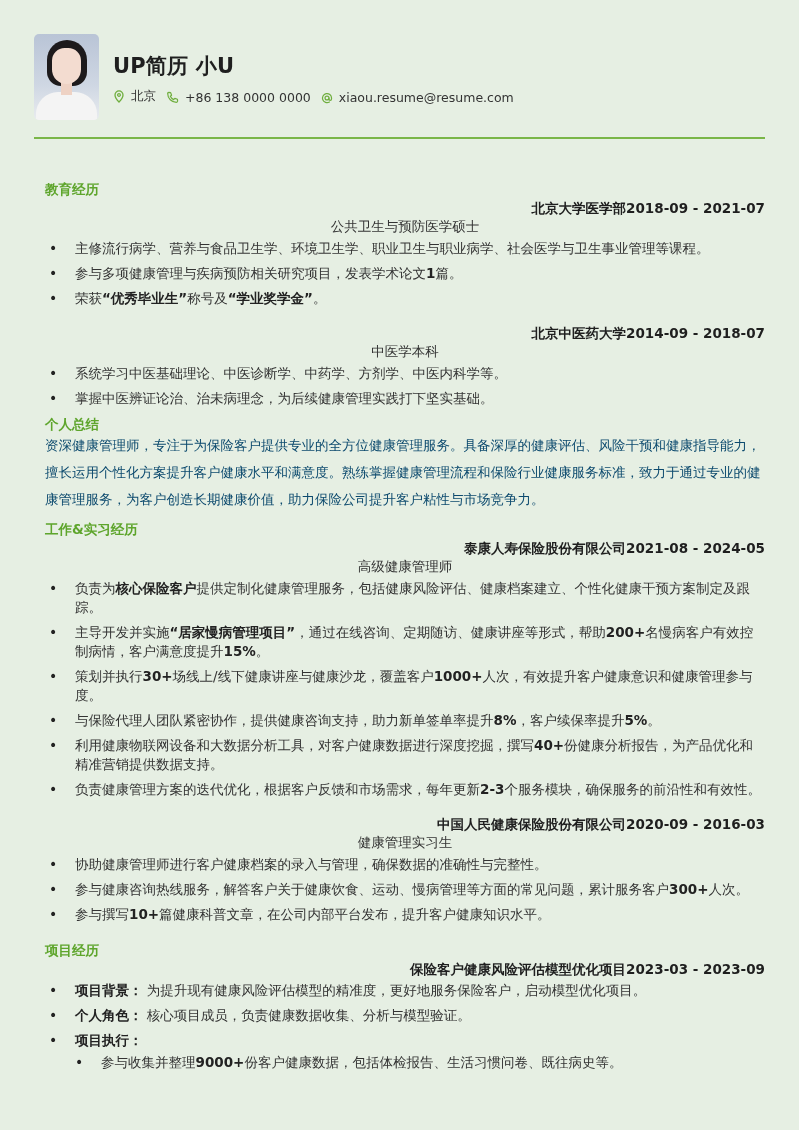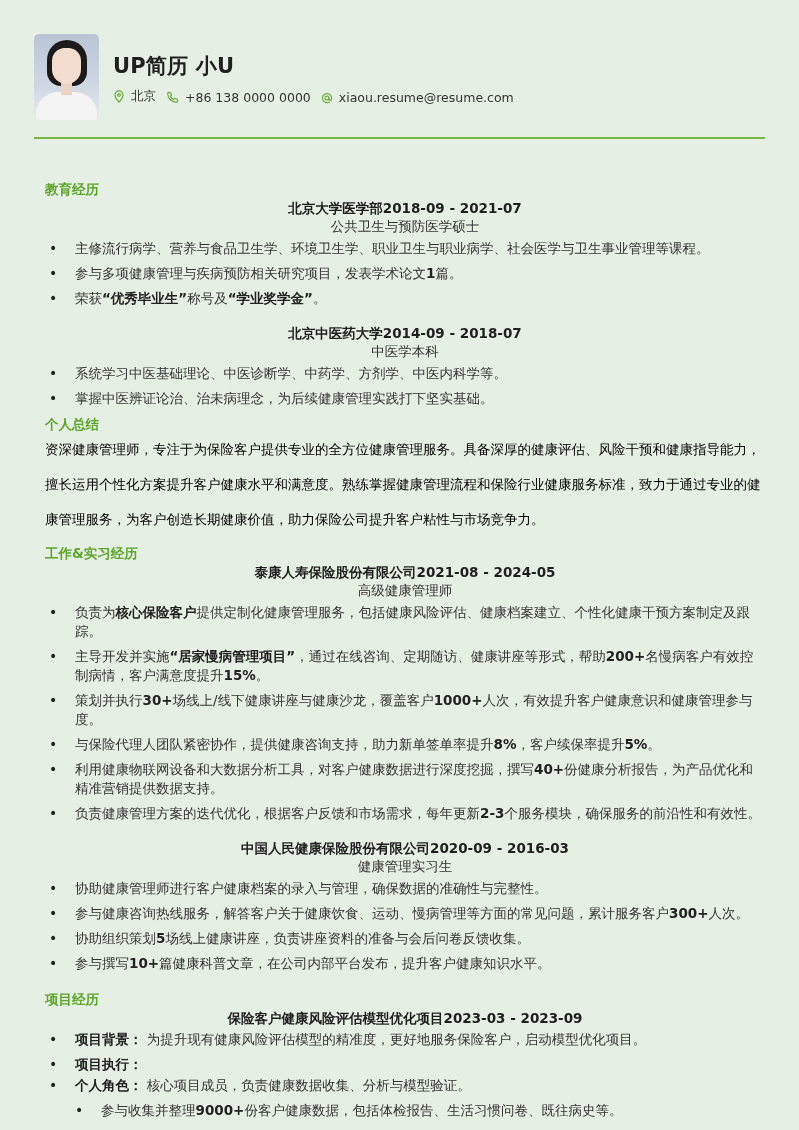--- a/index.html
+++ b/index.html
@@ -33,7 +33,7 @@
 
   .content { position: absolute; left: 45px; right: 34px; top: 152px; margin-top: 27px; }
   .section-title { color: #5ea52c; font-size: 13.5px; font-weight: 600; line-height: 20px; }
-  .entry-head { display: flex; justify-content: center; font-weight: 700; font-size: 13.5px; line-height: 18px; color: #1f1f1f; }
+  .entry-head { display: flex; justify-content: flex-end; font-weight: 700; font-size: 13.5px; line-height: 18px; color: #1f1f1f; }
   .entry-sub { display: flex; justify-content: center; font-size: 13.5px; line-height: 19px; color: #333; }
   ul.bullets { list-style: none; margin-top: 3px; }
   ul.bullets li { position: relative; padding-left: 30px; line-height: 19px; margin-bottom: 6px; color: #333; }

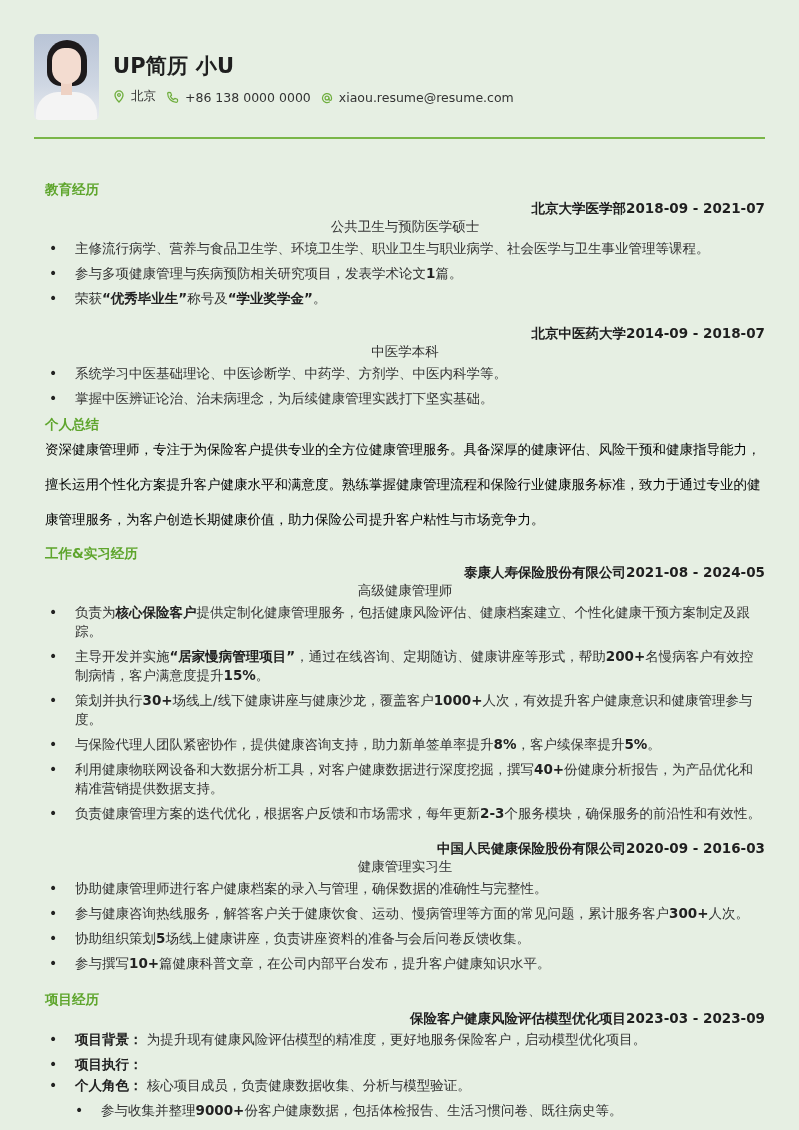--- a/index.html
+++ b/index.html
@@ -41,7 +41,7 @@
   ul.sub li { padding-left: 56px; }
   ul.sub li::before { left: 30px; }
   b { font-weight: 700; color: #222; }
-  .para { line-height: 35px; color: #000000; }
+  .para { line-height: 27px; color: #0c4a6e; }
   .gap-s { height: 10px; }
 </style>
 </head>

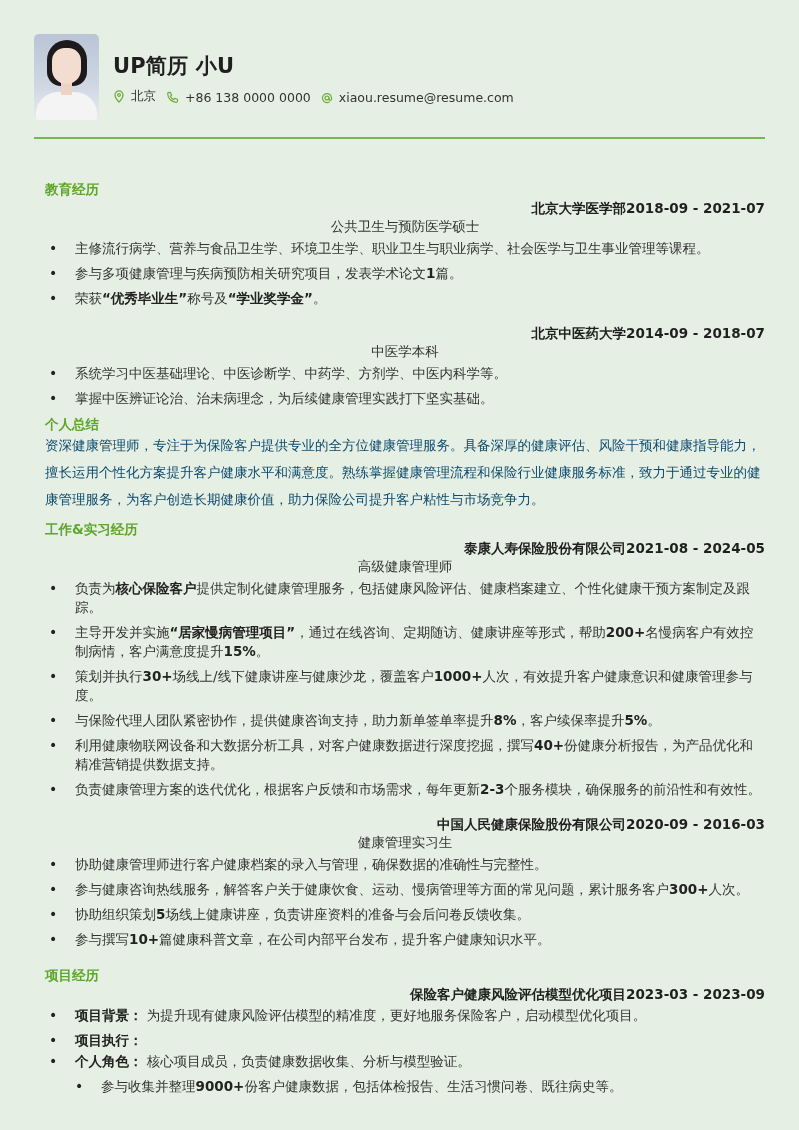--- a/index.html
+++ b/index.html
@@ -160,7 +160,6 @@
       <ul class="bullets">
         <li>协助健康管理师进行客户健康档案的录入与管理，确保数据的准确性与完整性。</li>
         <li>参与健康咨询热线服务，解答客户关于健康饮食、运动、慢病管理等方面的常见问题，累计服务客户<b>300+</b>人次。</li>
-        <li>协助组织策划<b>5</b>场线上健康讲座，负责讲座资料的准备与会后问卷反馈收集。</li>
         <li>参与撰写<b>10+</b>篇健康科普文章，在公司内部平台发布，提升客户健康知识水平。</li>
       </ul>
     </div>

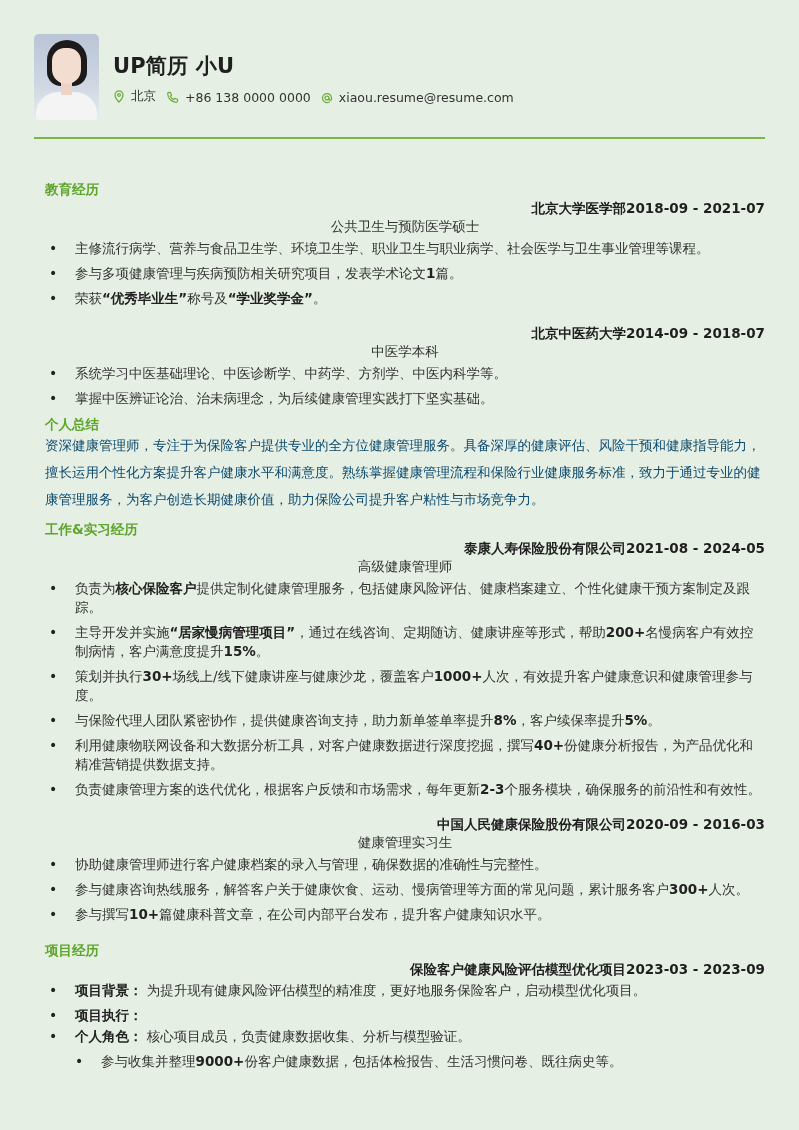--- a/index.html
+++ b/index.html
@@ -175,8 +175,8 @@
       </div>
       <ul class="bullets">
         <li><b>项目背景：</b> <span>为提升现有健康风险评估模型的精准度，更好地服务保险客户，启动模型优化项目。</span></li>
+        <li><b>个人角色：</b> <span>核心项目成员，负责健康数据收集、分析与模型验证。</span></li>
         <li style="margin-bottom:2px;"><b>项目执行：</b></li>
-        <li><b>个人角色：</b> <span>核心项目成员，负责健康数据收集、分析与模型验证。</span></li>
       </ul>
       <ul class="bullets sub">
         <li>参与收集并整理<b>9000+</b>份客户健康数据，包括体检报告、生活习惯问卷、既往病史等。</li>

